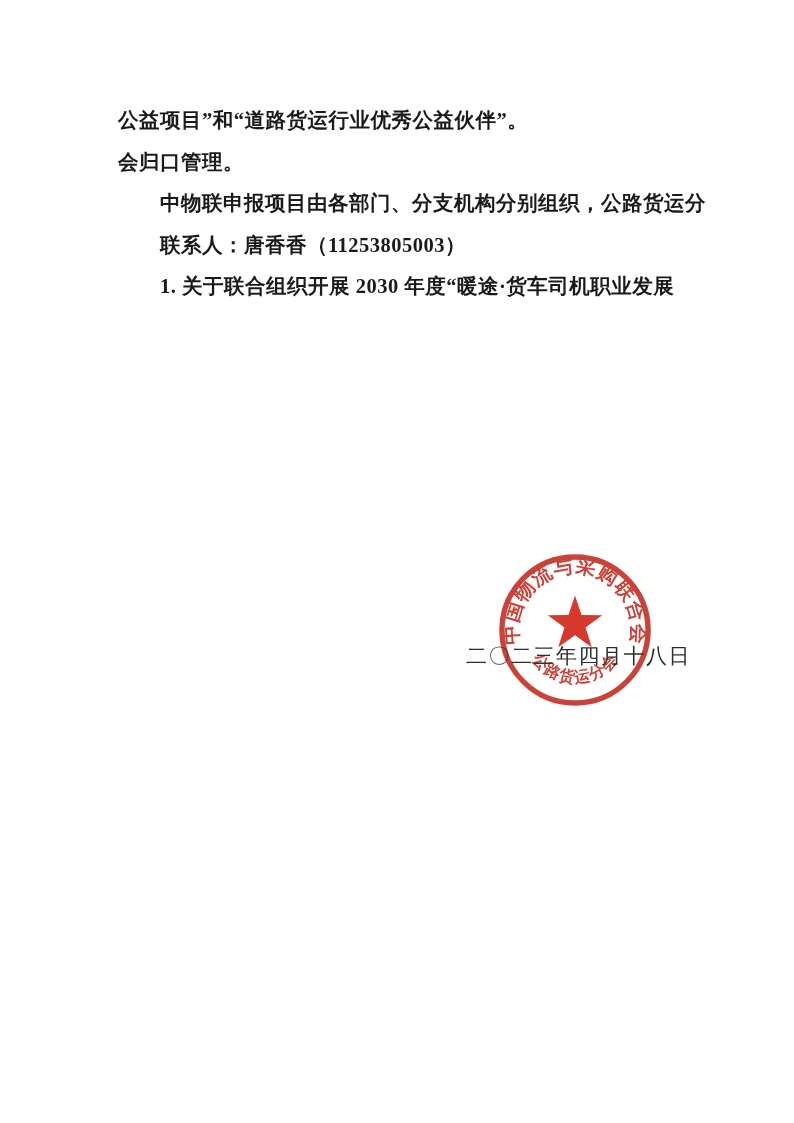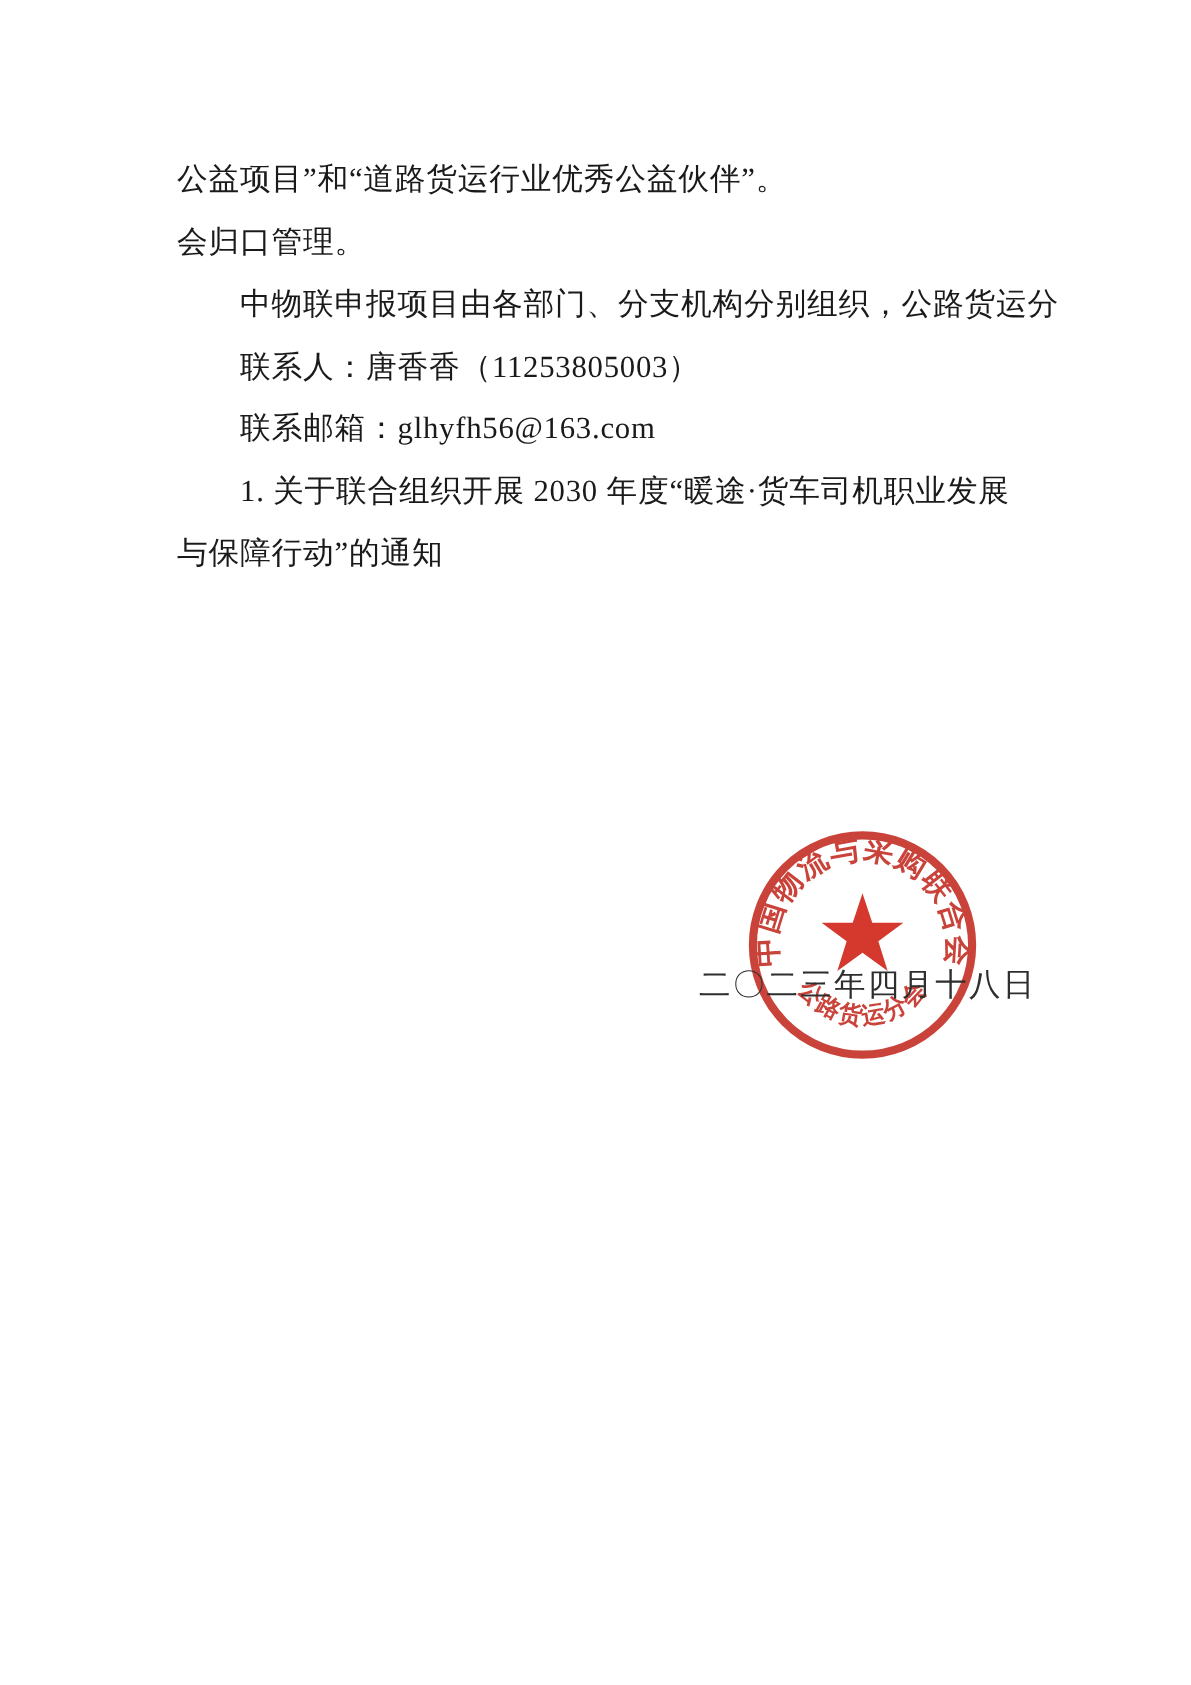--- a/index.html
+++ b/index.html
@@ -25,6 +25,7 @@
     letter-spacing: 0.5px;
     white-space: pre;
     color: #1a1a1a;
+    font-weight: bold;
   }
   .doc-line.indent { padding-left: 42px; }
   .stamp {

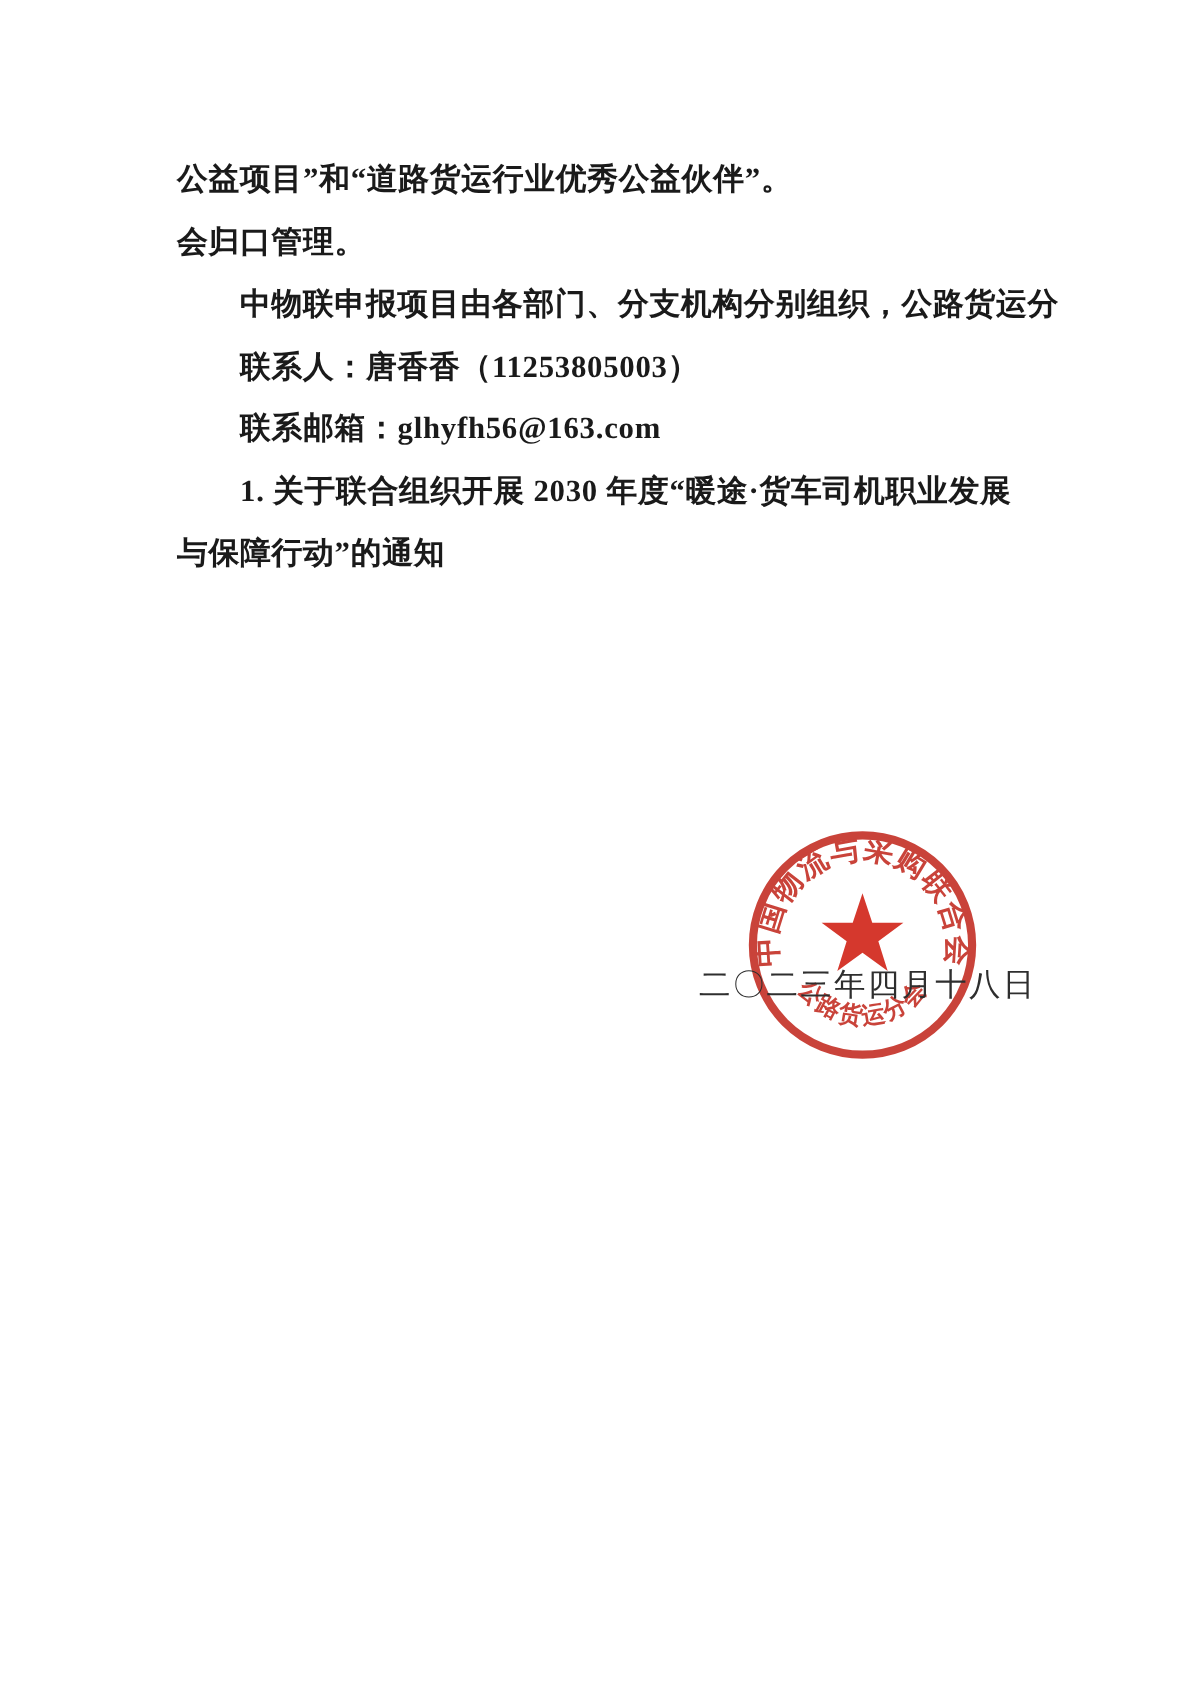--- a/index.html
+++ b/index.html
@@ -64,7 +64,6 @@
     <div class="doc-line">会归口管理。</div>
     <div class="doc-line indent">中物联申报项目由各部门、分支机构分别组织，公路货运分</div>
     <div class="doc-line indent">联系人：唐香香（11253805003）</div>
-    <div class="doc-line indent">联系邮箱：glhyfh56@163.com</div>
     <div class="doc-line indent">1. 关于联合组织开展 2030 年度“暖途·货车司机职业发展</div>
     <div class="doc-line">与保障行动”的通知</div>
   </div>

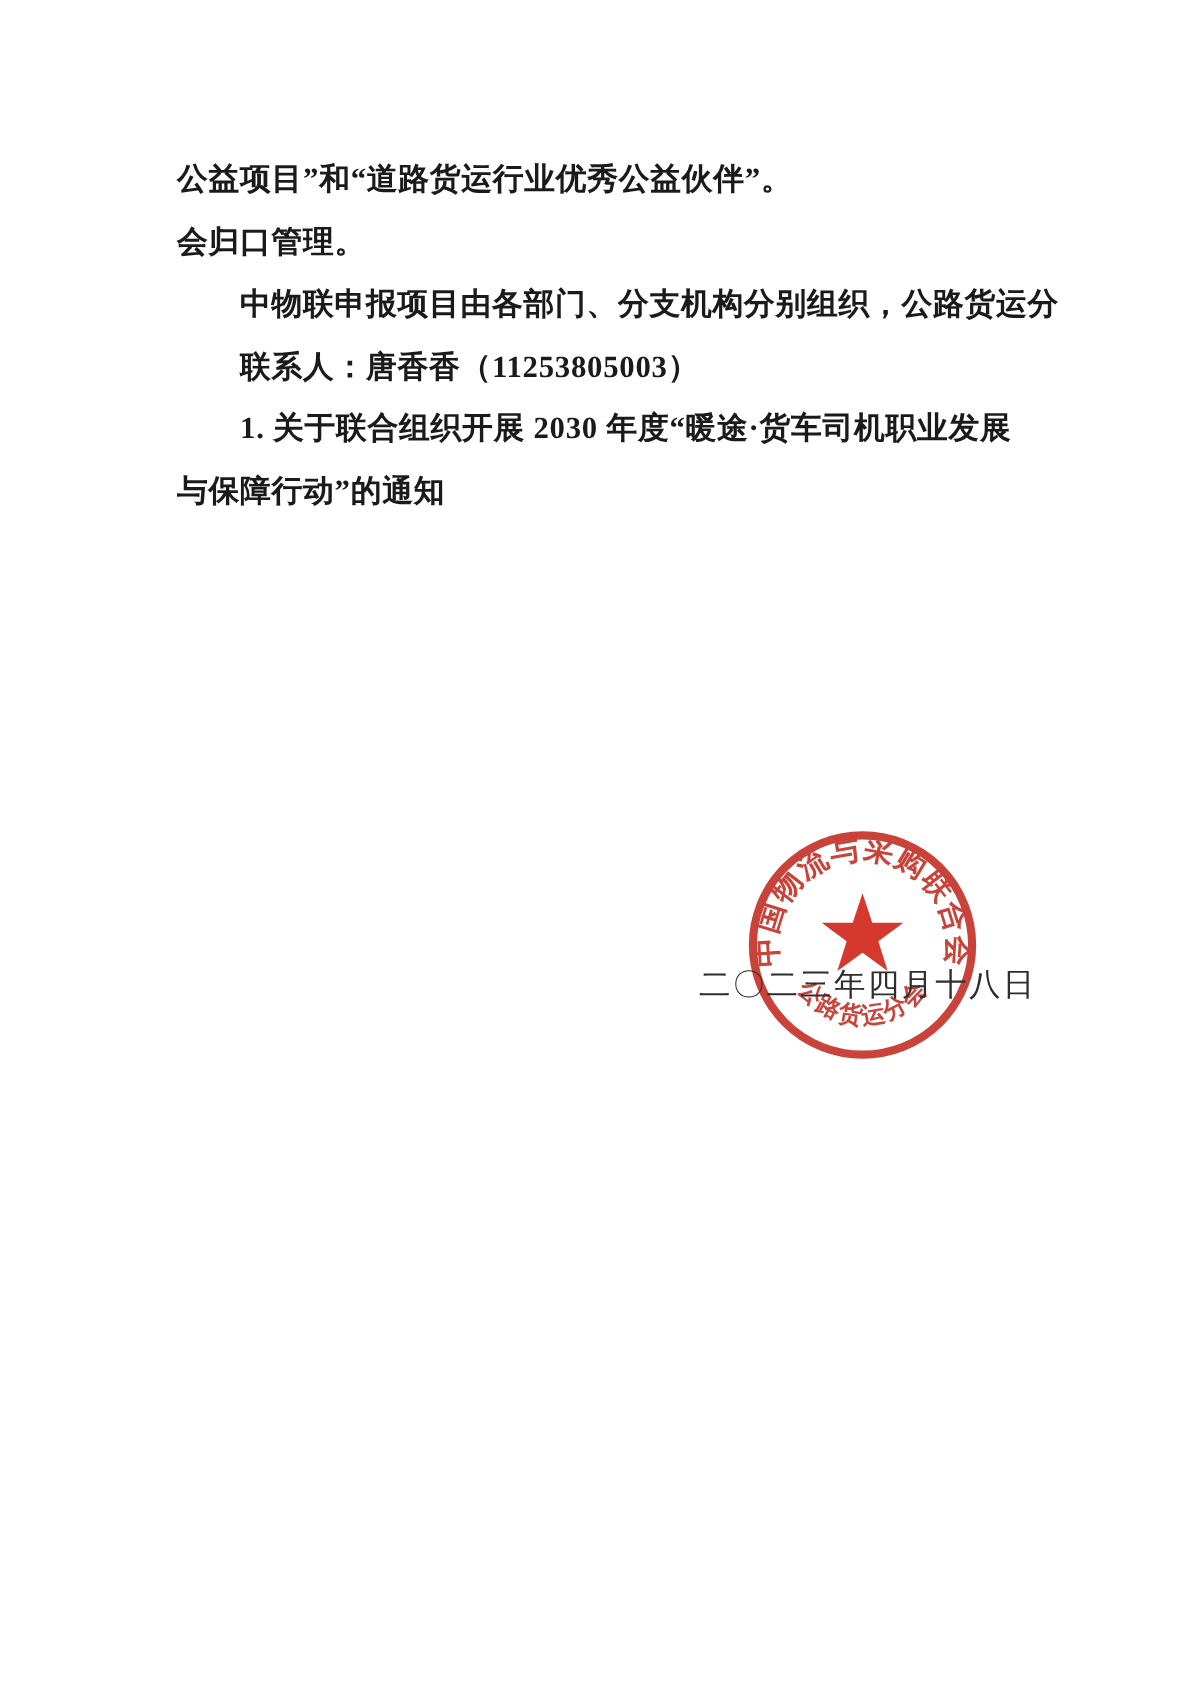--- a/index.html
+++ b/index.html
@@ -65,7 +65,6 @@
     <div class="doc-line indent">中物联申报项目由各部门、分支机构分别组织，公路货运分</div>
     <div class="doc-line indent">联系人：唐香香（11253805003）</div>
     <div class="doc-line indent">1. 关于联合组织开展 2030 年度“暖途·货车司机职业发展</div>
-    <div class="doc-line">与保障行动”的通知</div>
   </div>
 
   <div class="stamp">

